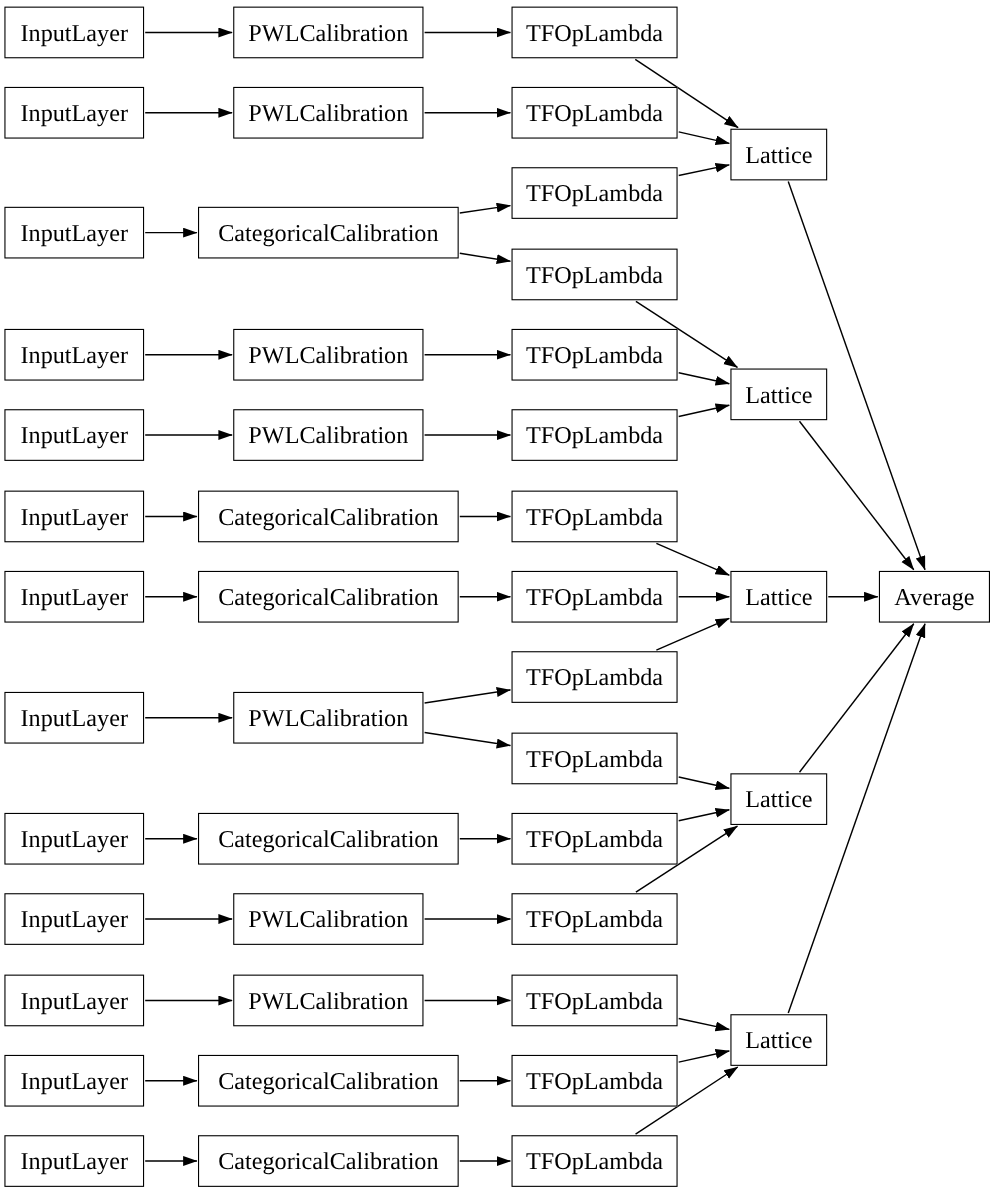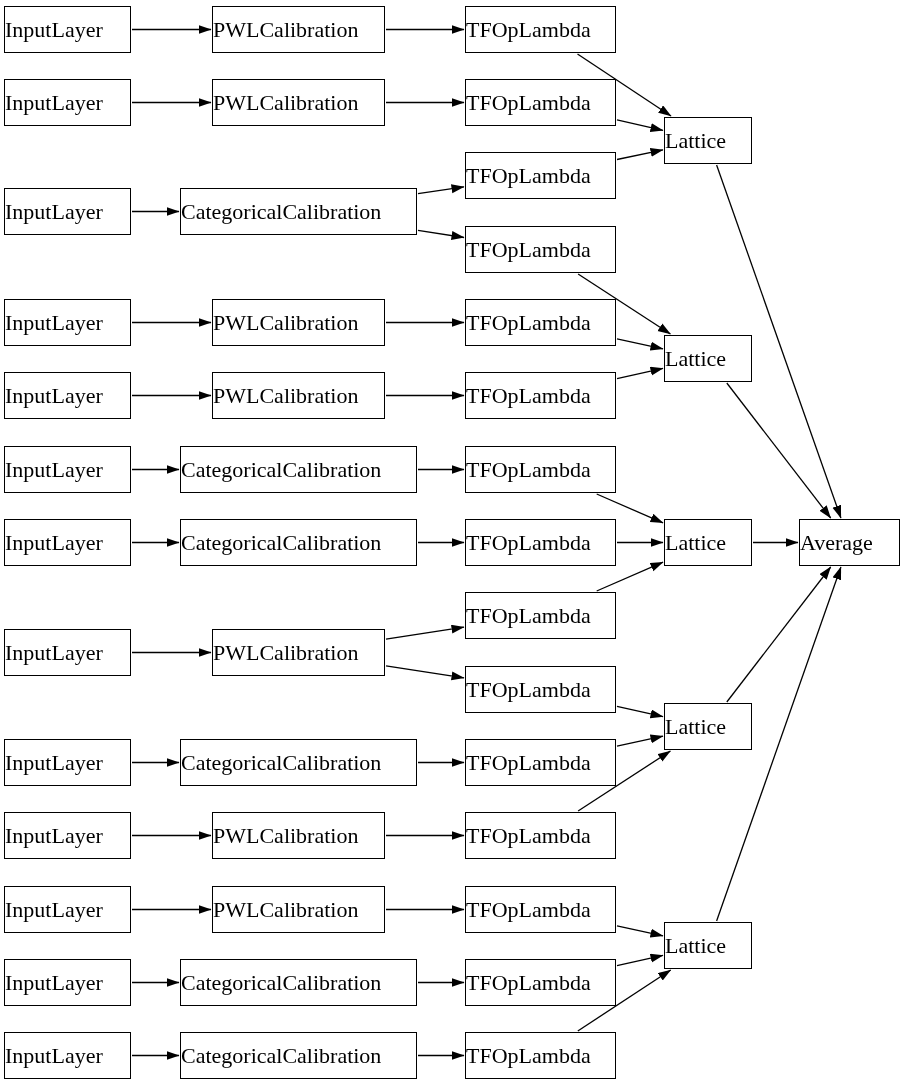--- a/index.html
+++ b/index.html
@@ -22,6 +22,7 @@
     border: 1.5px solid #000000;
     display: flex;
     align-items: center;
+    justify-content: center;
     font-size: 22px;
     line-height: 1;
     color: #000000;

